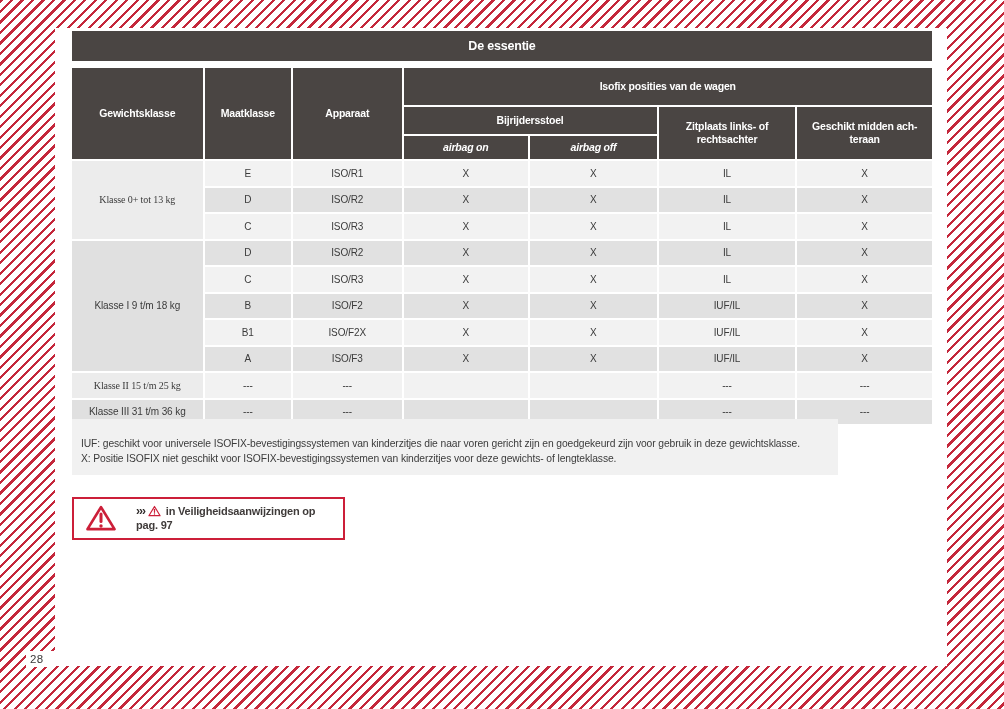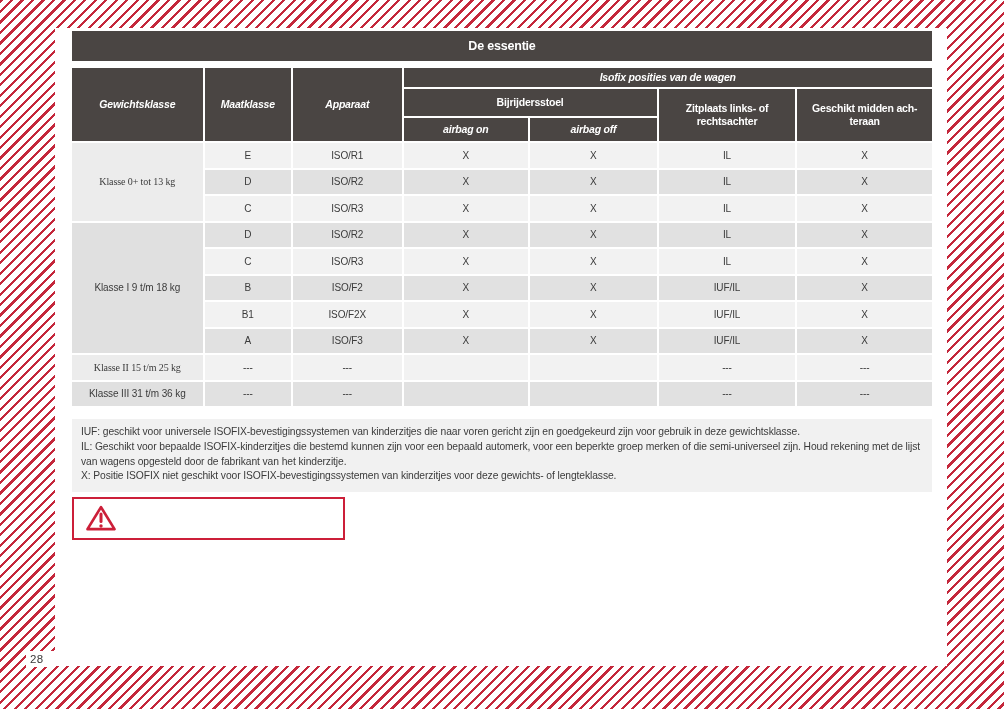--- a/index.html
+++ b/index.html
@@ -37,7 +37,7 @@
     font-size: 10px; color: #3b3b3b; text-align: center; vertical-align: middle;
     height: 24.5px; letter-spacing: -0.1px; padding: 0 3px;
   }
-  tr.h1 th { height: 19px; font-style: italic; }
+  tr.h1 th { height: 37px; }
   tr.h2 th { height: 27px; }
   tr.h3 th { height: 23px; font-style: italic; }
   tr.row-light td { background: #f2f2f2; }

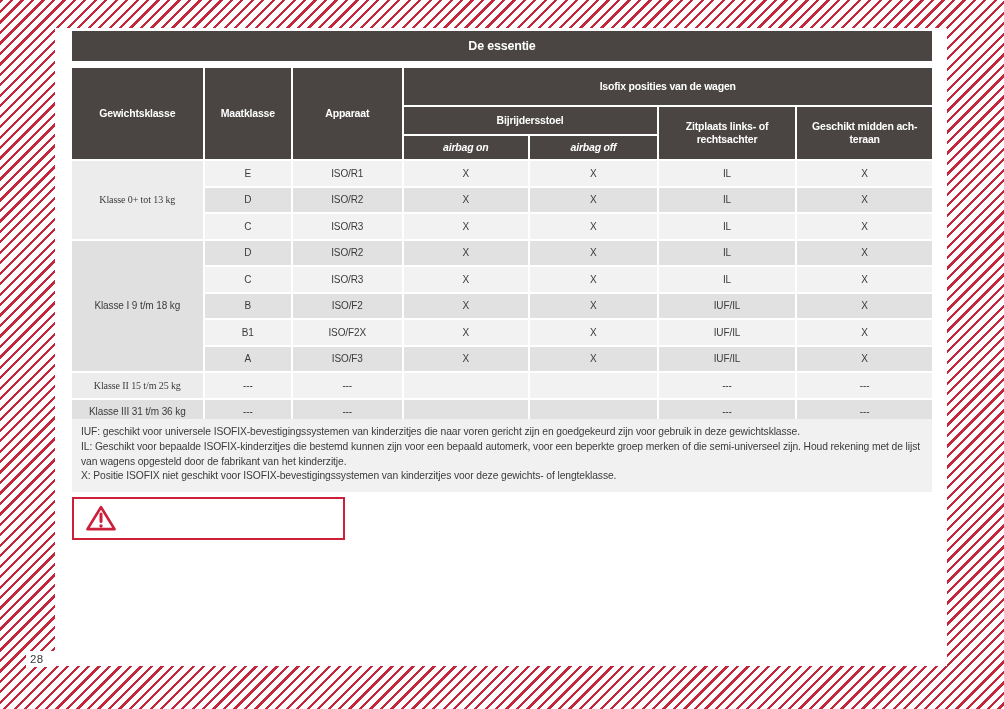--- a/index.html
+++ b/index.html
@@ -45,8 +45,8 @@
   td.group-light { background: #ececec !important; font-family: Liberation Serif, serif; }
   td.group-dark  { background: #e0e0e0 !important; }
   .footnotes {
-    position: absolute; left: 72px; top: 419px; width: 860px;
-    background: #f1f1f1; padding: 6px 9px 8px 9px;
+    position: absolute; left: 72px; top: 419px; width: 766px;
+    background: #f1f1f1; padding: 18px 9px 8px 9px;
     font-size: 10.3px; line-height: 14.8px; color: #3b3b3b; letter-spacing: -0.1px;
   }
   .footnotes p { margin: 0; }

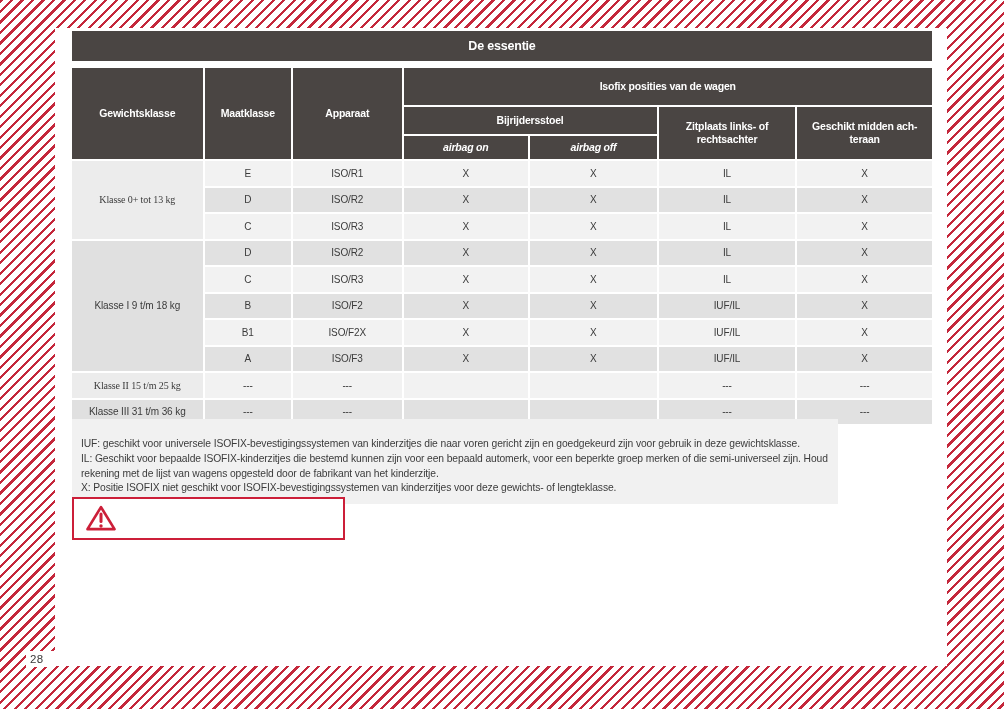--- a/index.html
+++ b/index.html
@@ -190,7 +190,6 @@
 
 <div class="footnotes">
   <p>IUF: geschikt voor universele ISOFIX-bevestigingssystemen van kinderzitjes die naar voren gericht zijn en goedgekeurd zijn voor gebruik in deze gewichtsklasse.</p>
-  <p>IL: Geschikt voor bepaalde ISOFIX-kinderzitjes die bestemd kunnen zijn voor een bepaald automerk, voor een beperkte groep merken of die semi-universeel zijn. Houd rekening met de lijst van wagens opgesteld door de fabrikant van het kinderzitje.</p>
   <p>X: Positie ISOFIX niet geschikt voor ISOFIX-bevestigingssystemen van kinderzitjes voor deze gewichts- of lengteklasse.</p>
 </div>
 

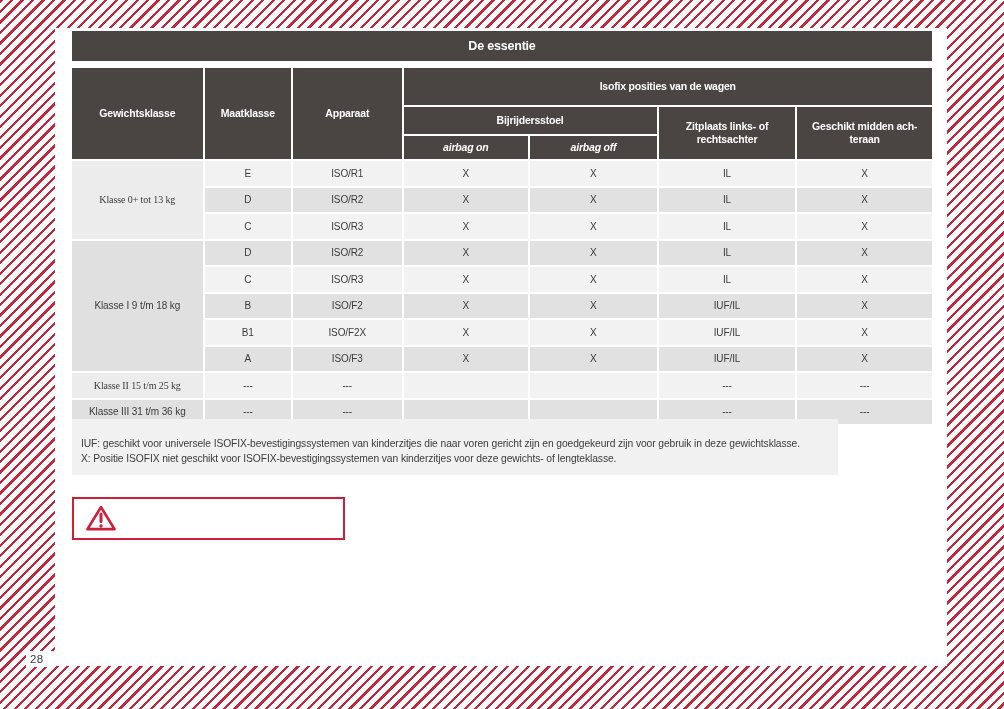--- a/index.html
+++ b/index.html
@@ -199,6 +199,14 @@
     <line x1="18" y1="11" x2="18" y2="19.5" stroke="#cc1f39" stroke-width="3.4" stroke-linecap="round"></line>
     <circle cx="18" cy="24.4" r="1.9" fill="#cc1f39"></circle>
   </svg>
+  <div class="warning-text">
+    <span class="chevrons">›››</span><svg class="tri-small" width="13" height="12" viewBox="0 0 20 18">
+      <path d="M10 2 L18.6 16.2 L1.4 16.2 Z" fill="none" stroke="#cc1f39" stroke-width="1.8" stroke-linejoin="round"></path>
+      <line x1="10" y1="6.4" x2="10" y2="11" stroke="#cc1f39" stroke-width="1.9" stroke-linecap="round"></line>
+      <circle cx="10" cy="13.6" r="1.1" fill="#cc1f39"></circle>
+    </svg>
+    <span>in Veiligheidsaanwijzingen op pag. 97</span>
+  </div>
 </div>
 
 <div class="page-num-tab">

